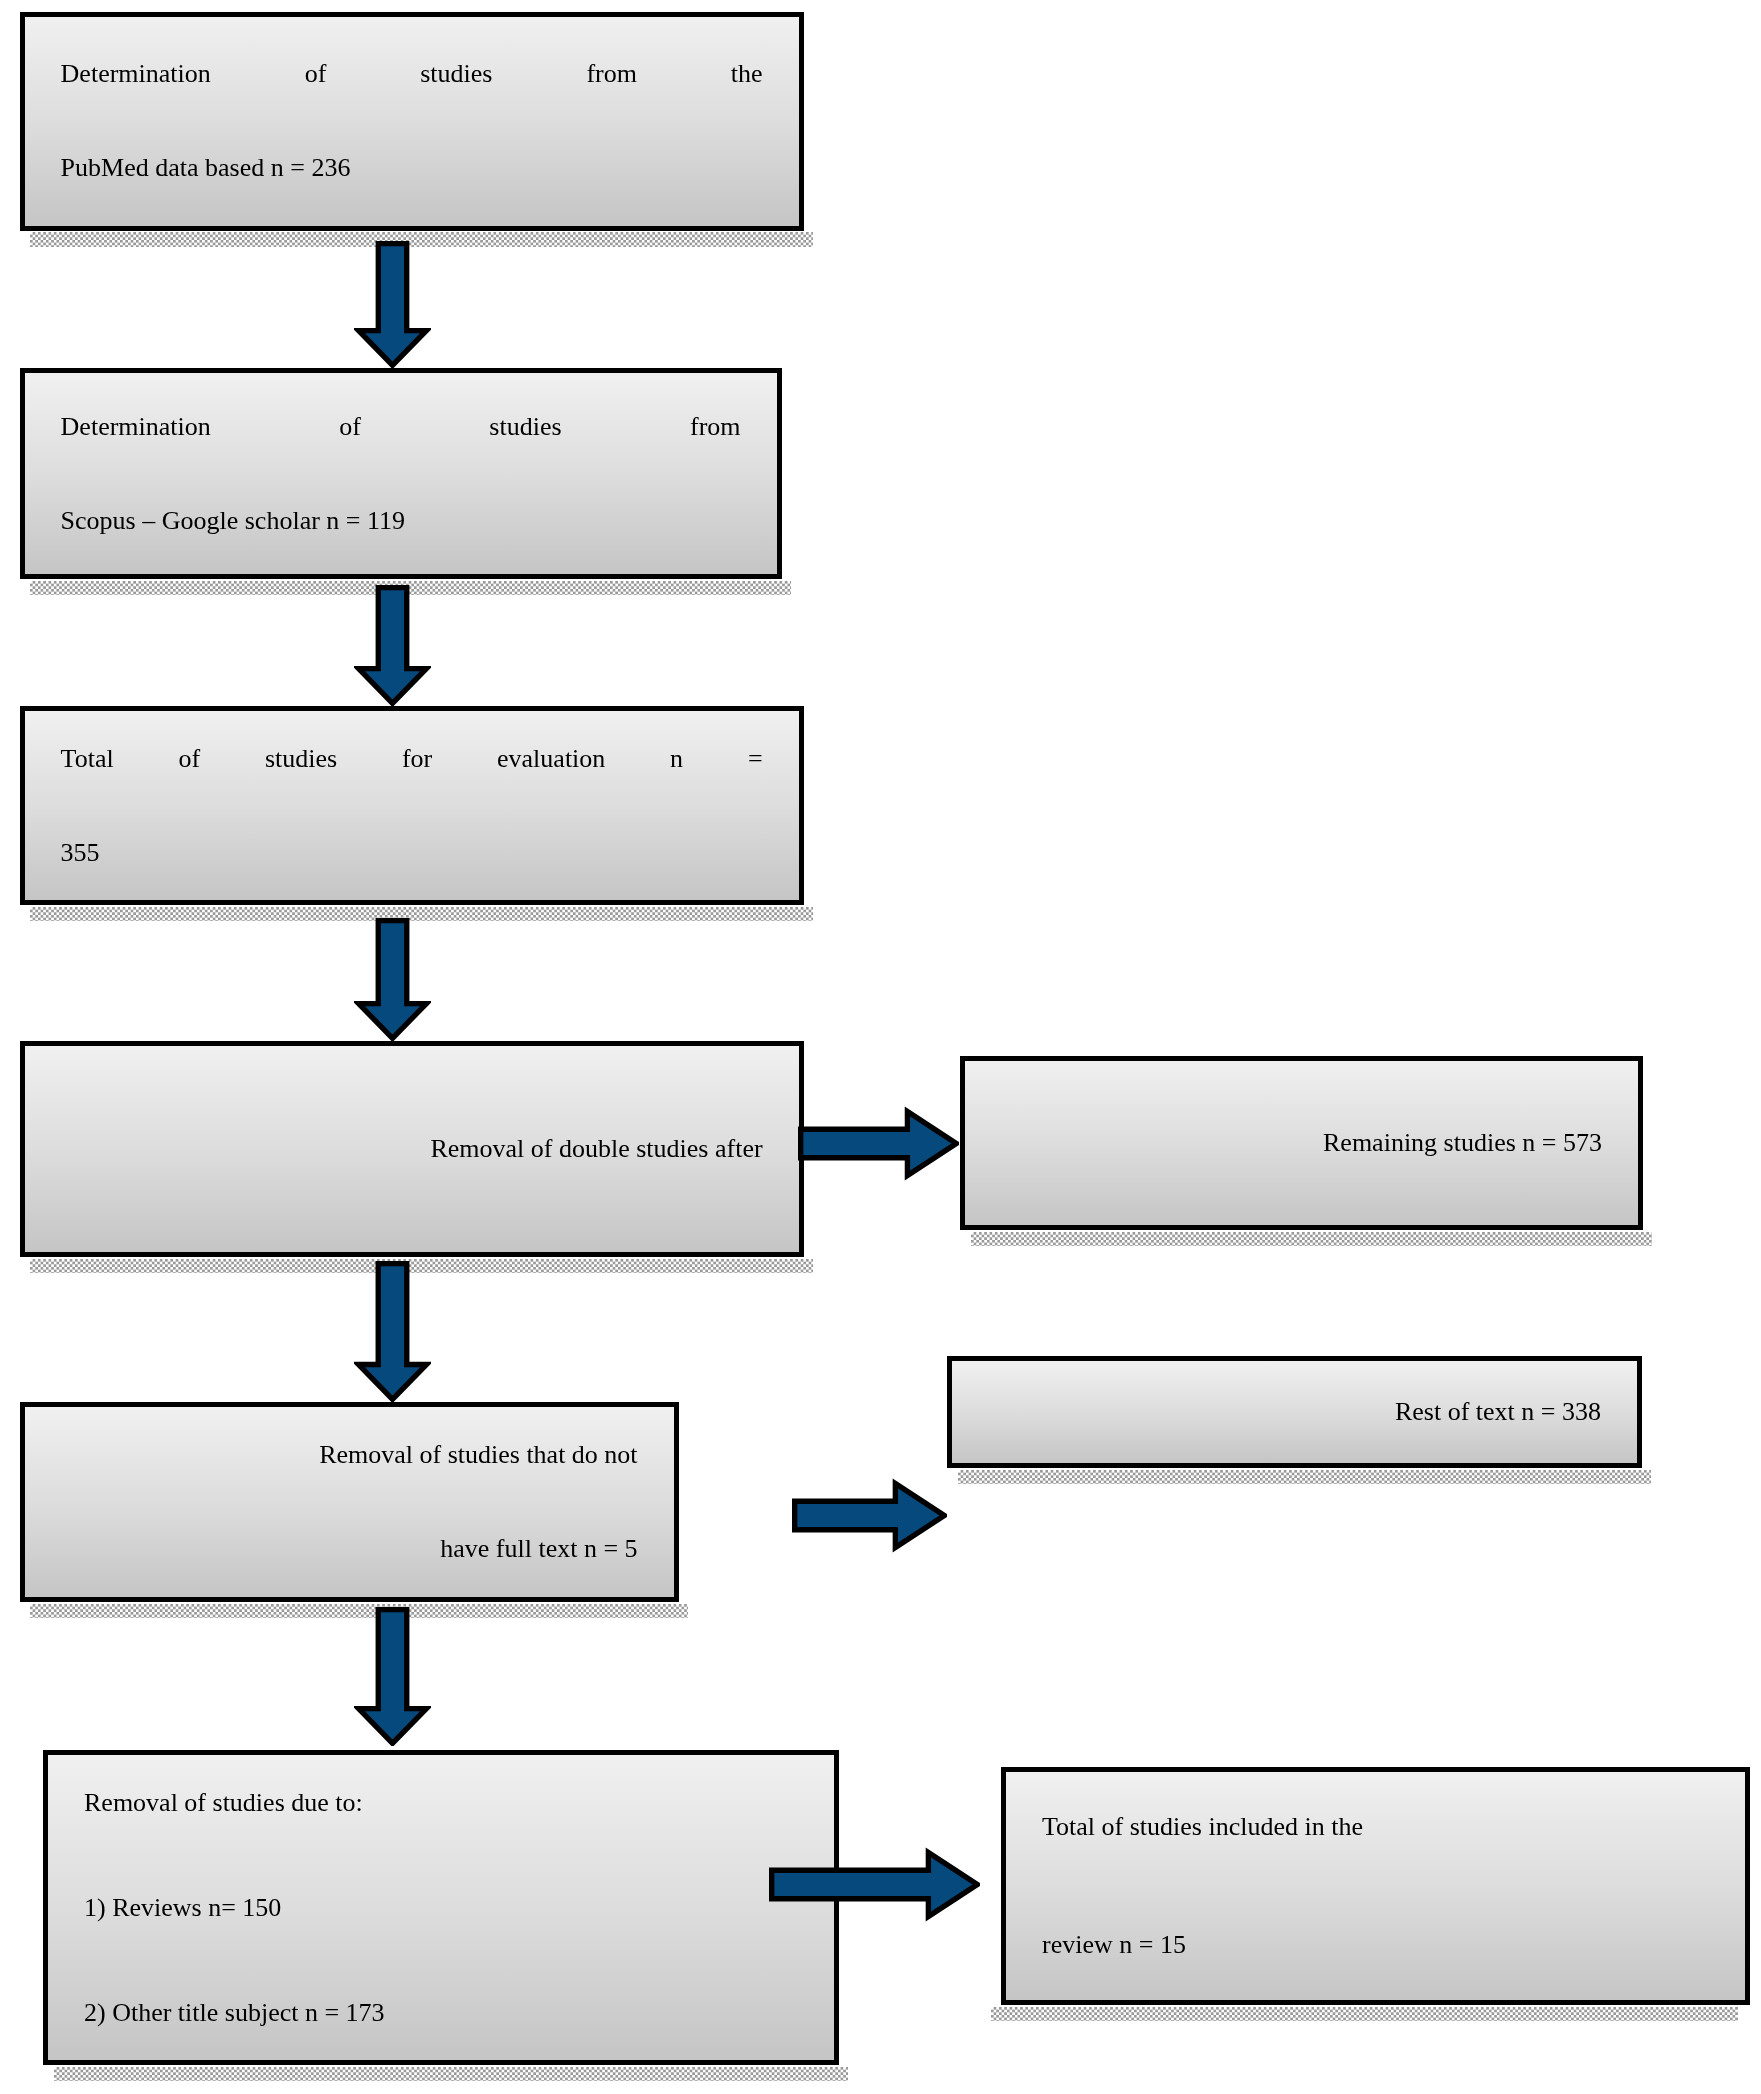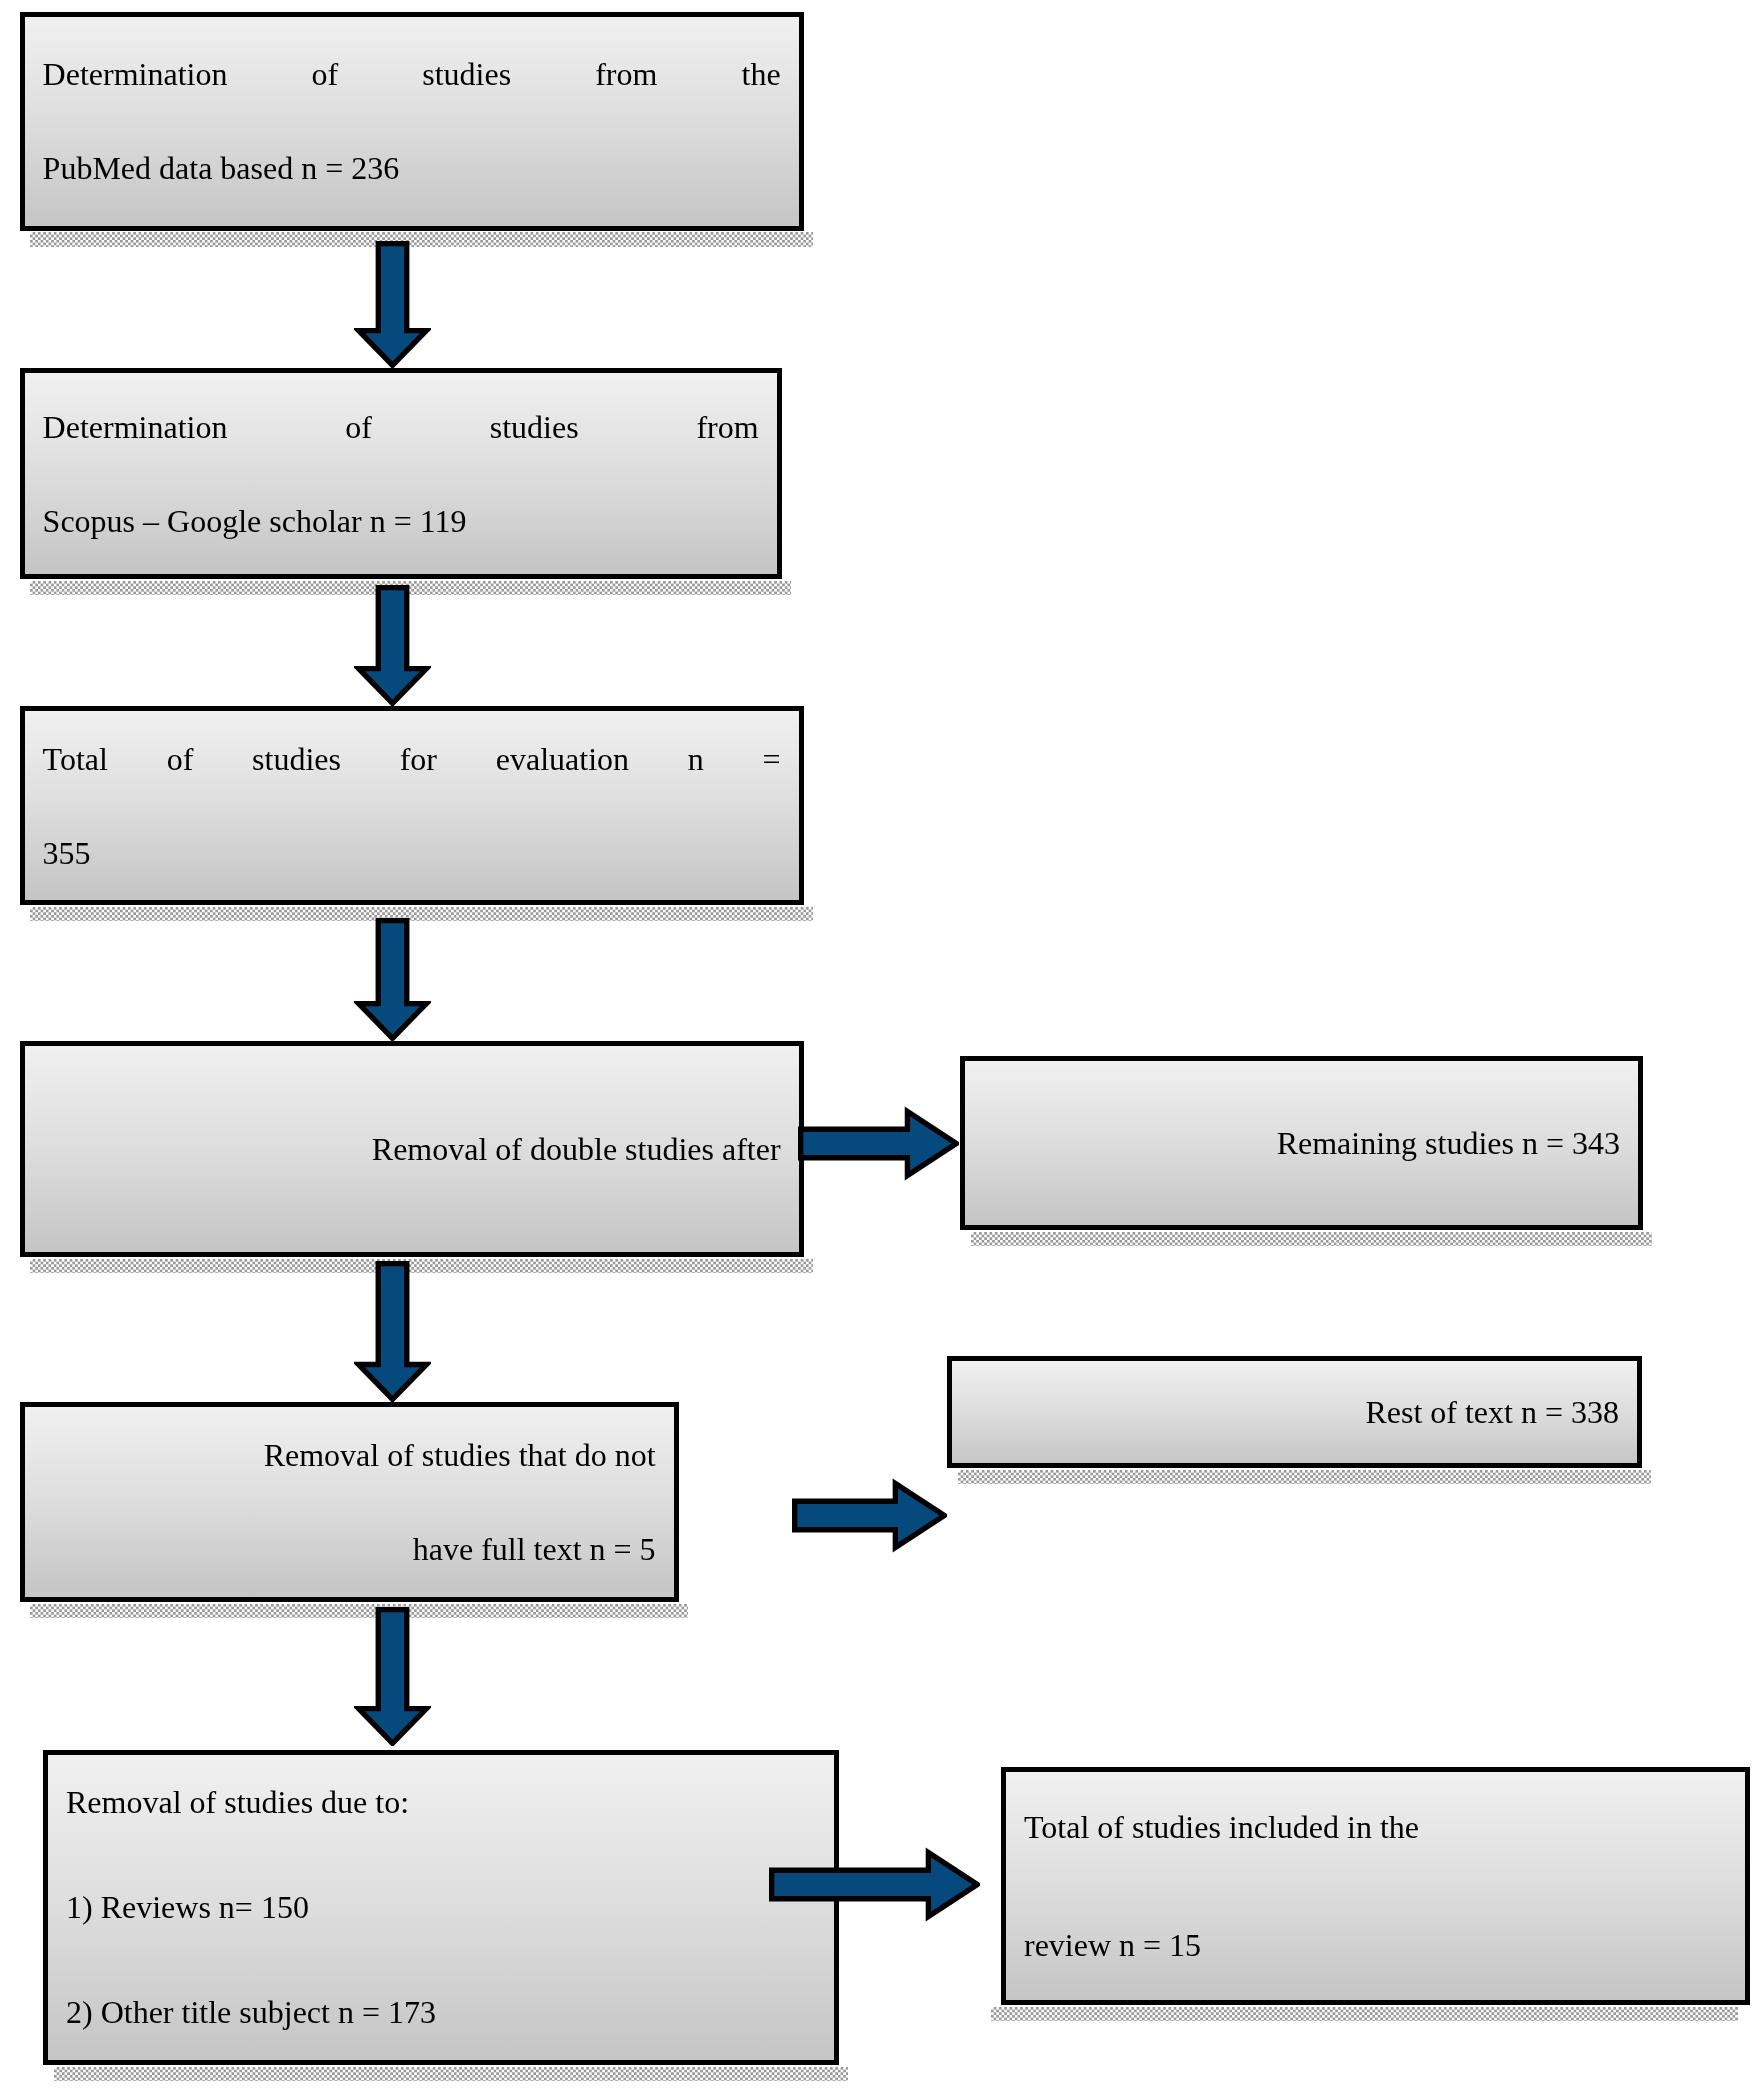--- a/index.html
+++ b/index.html
@@ -18,8 +18,8 @@
     border:5.3px solid #000000;
     background:linear-gradient(to bottom,#f0f0f0 0%,#dddddd 50%,#c5c5c5 100%);
     display:flex;flex-direction:column;justify-content:center;
-    padding:0 18px;
-    font-size:32px;line-height:94px;
+    padding:0 36px;
+    font-size:26px;line-height:94px;
     z-index:2;
   }
   .shadow{

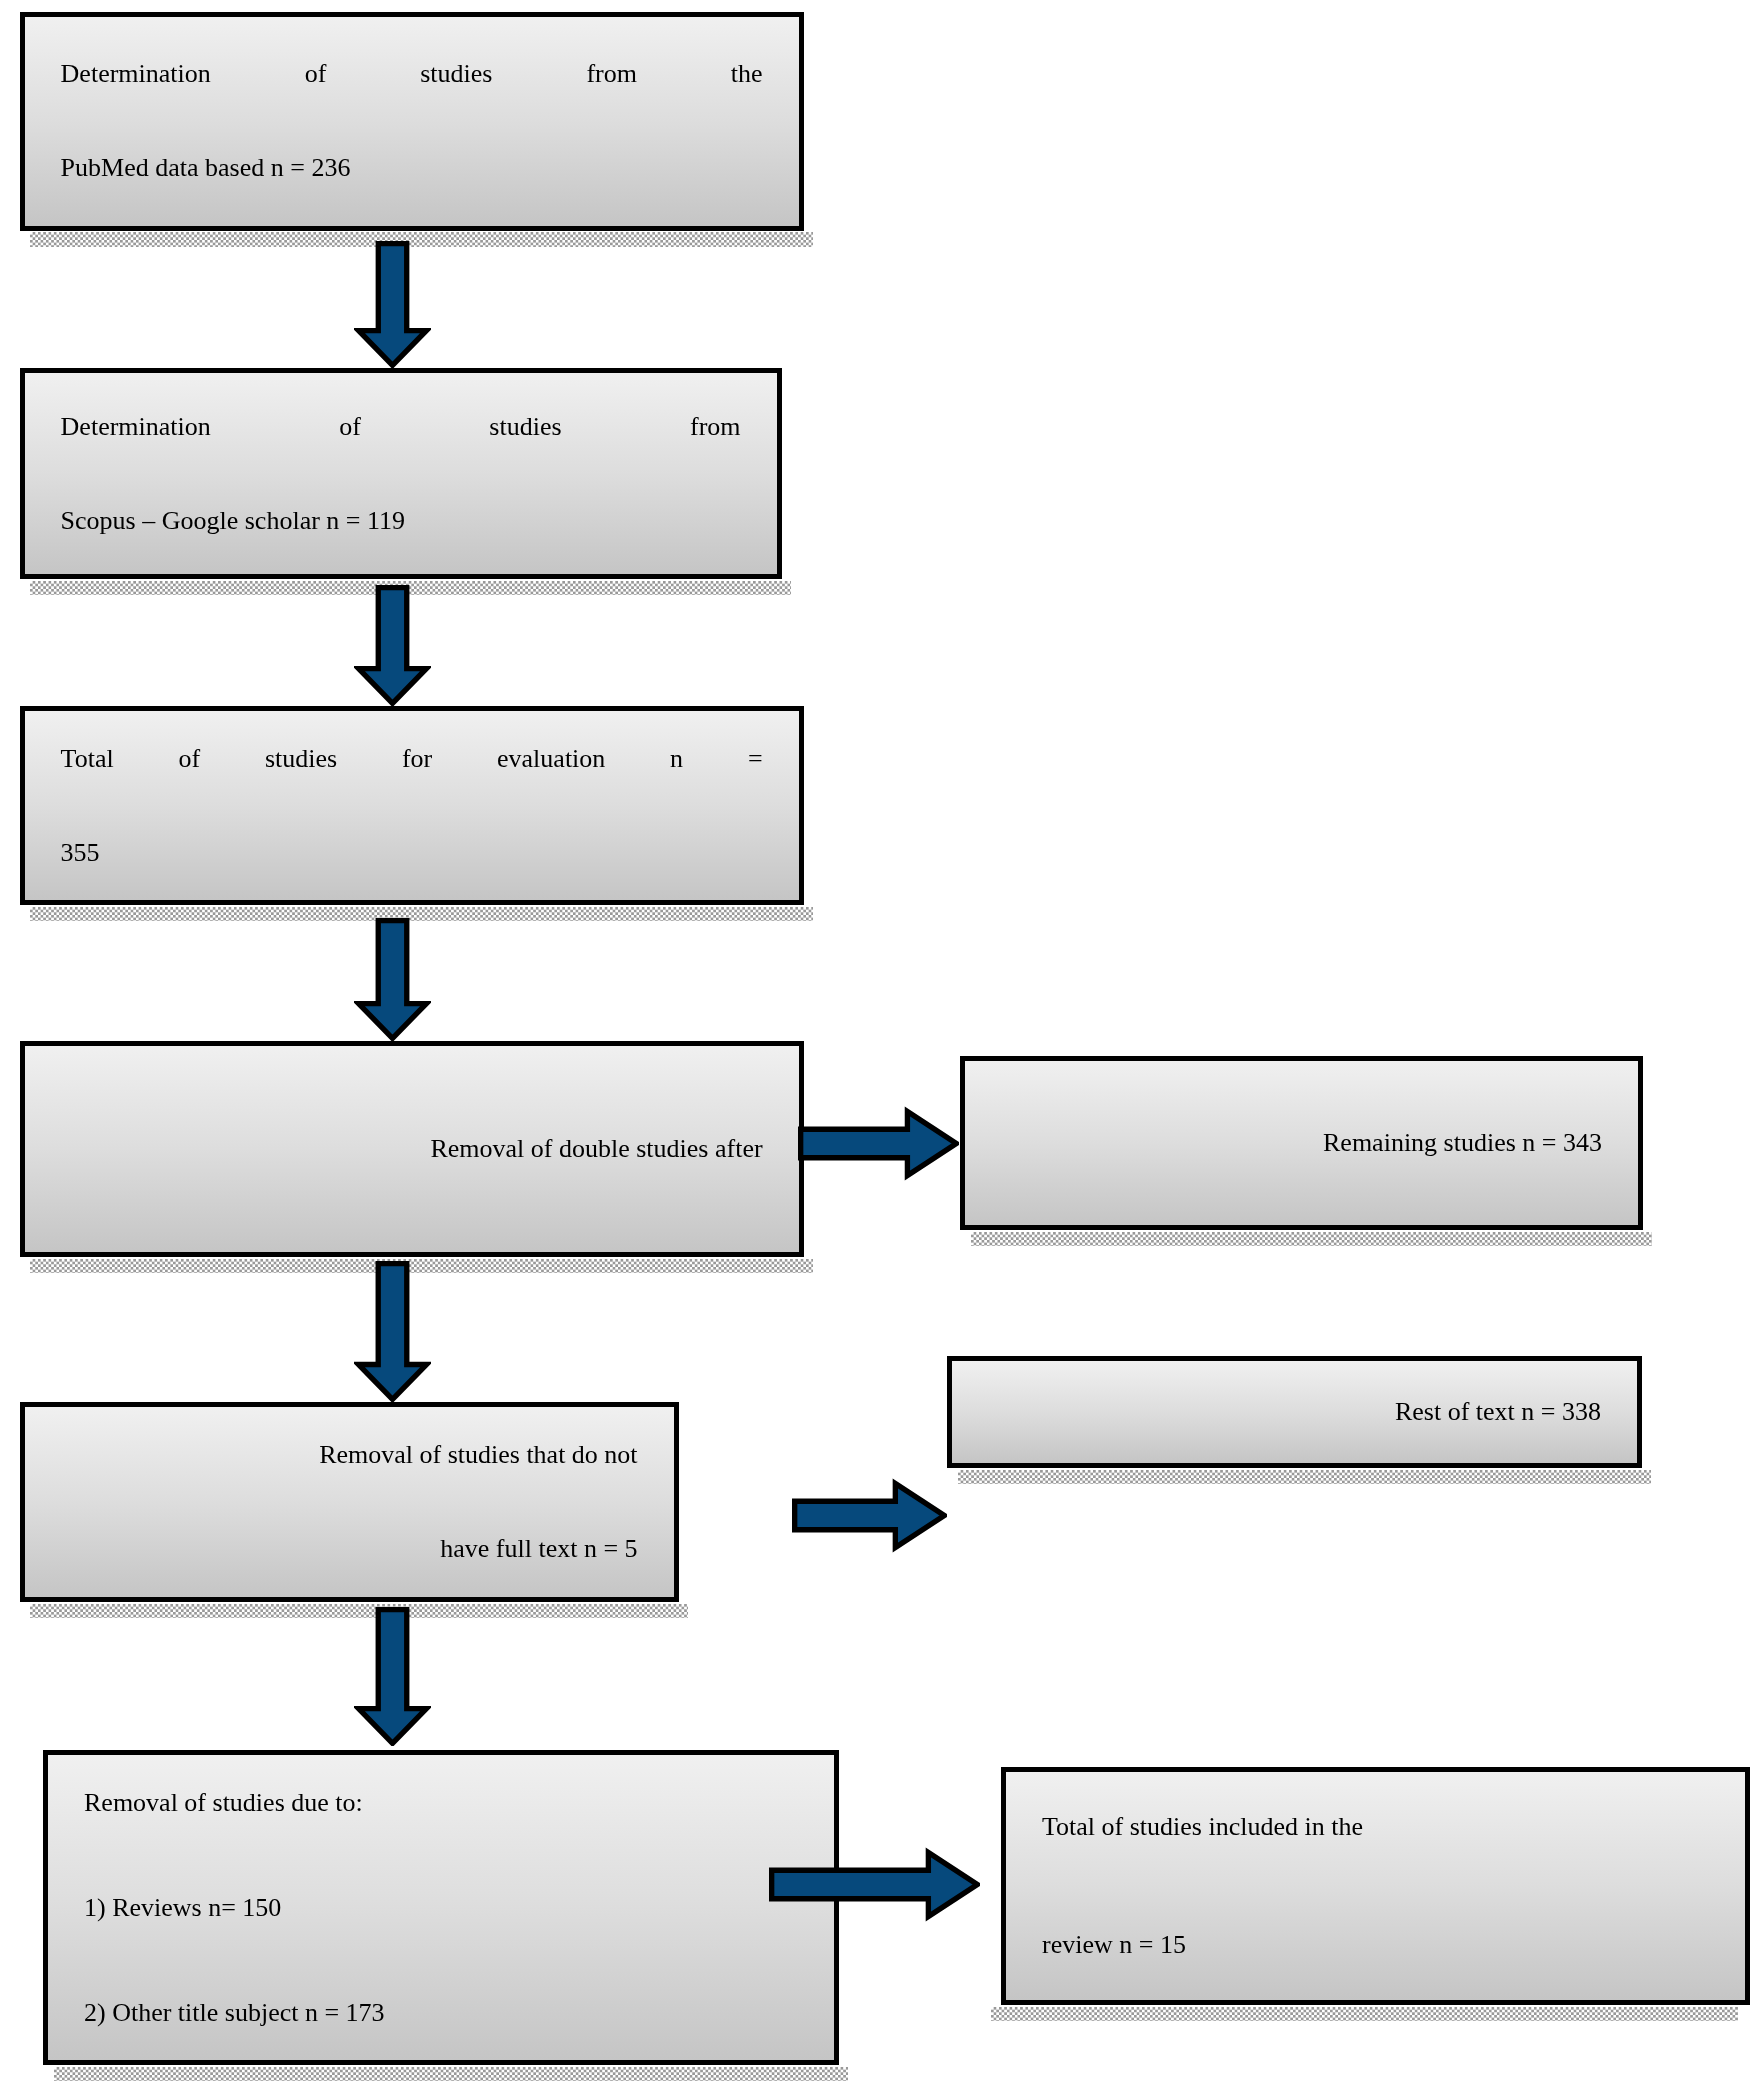--- a/index.html
+++ b/index.html
@@ -91,7 +91,7 @@
 
   <div class="boxwrap center" id="r1" style="left:960px;top:1056px;width:683px;height:174px">
     <div class="box">
-      <div class="line">Remaining studies n = 343</div>
+      <div class="line">Remaining studies n = 573</div>
     </div>
     <div class="shadow"></div>
   </div>

